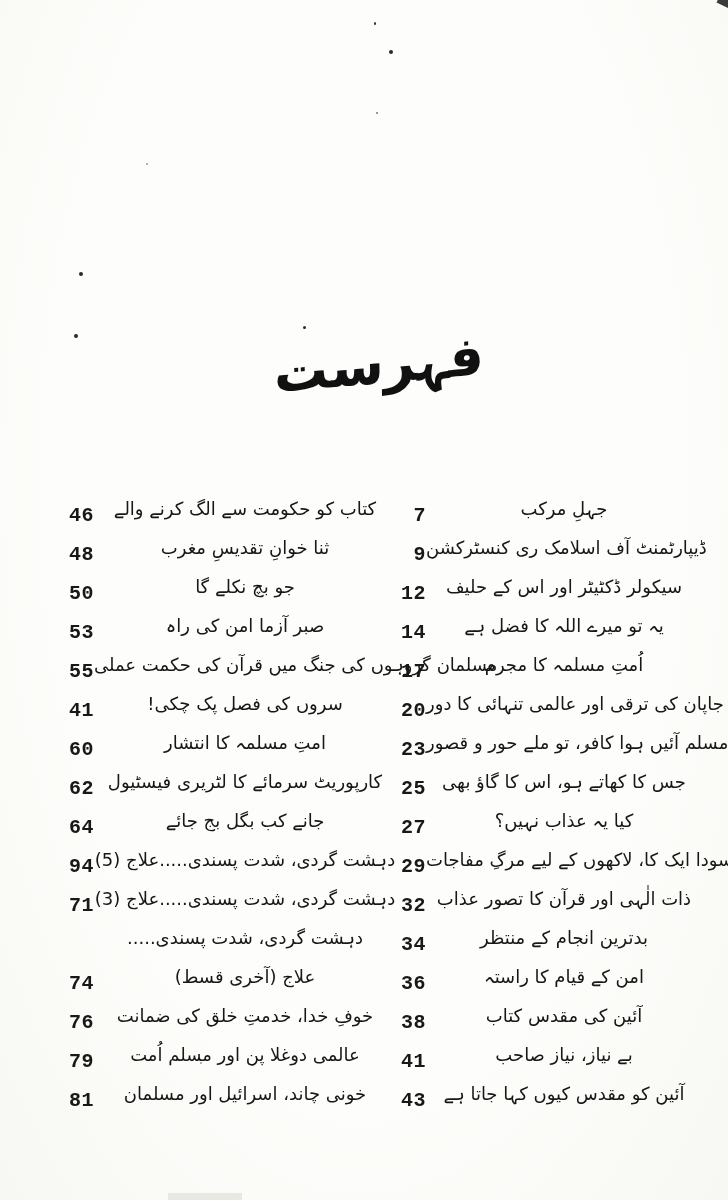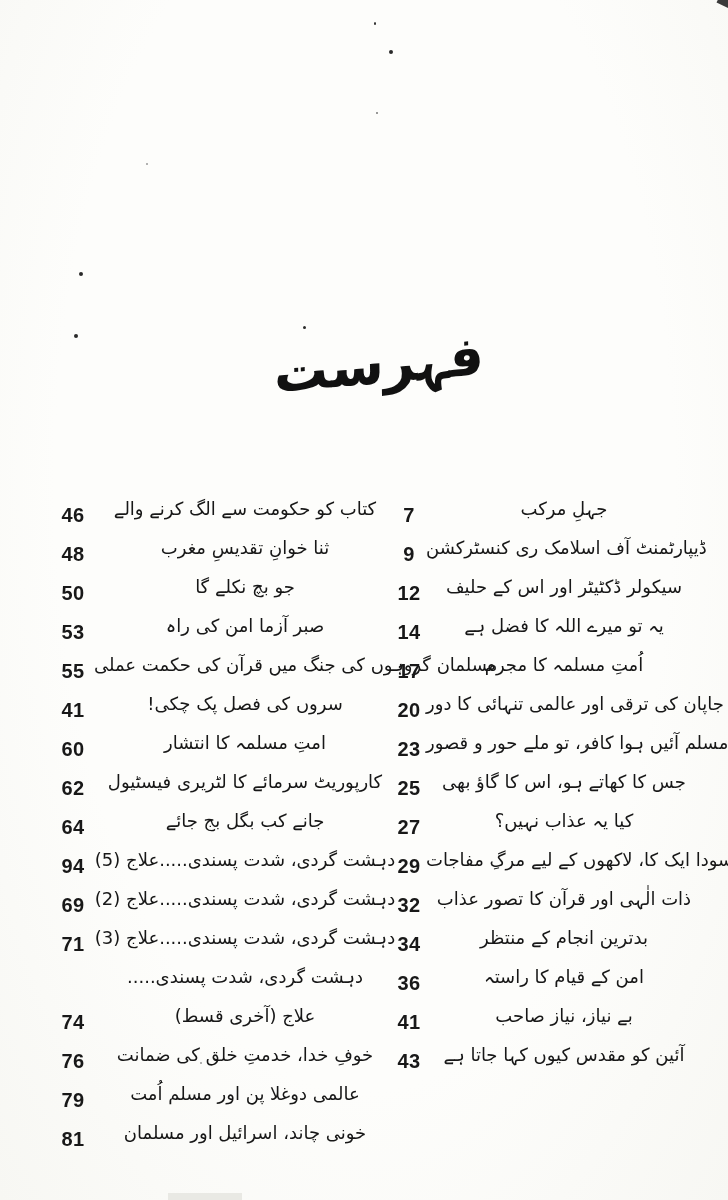--- a/index.html
+++ b/index.html
@@ -25,8 +25,8 @@
   .col-right{left:392px;width:310px;}
   .row{display:flex;align-items:center;height:39px;}
   .num{
-    width:42px;flex:0 0 auto;text-align:center;
-    font-family:Liberation Sans, sans-serif;font-weight:700;font-size:20px;
+    width:42px;flex:0 0 auto;text-align:right;
+    font-family:Liberation Mono, monospace;font-weight:700;font-size:20px;
     color:#181818;letter-spacing:.5px;margin-top:13px;
   }
   .col-right .num{width:34px;}

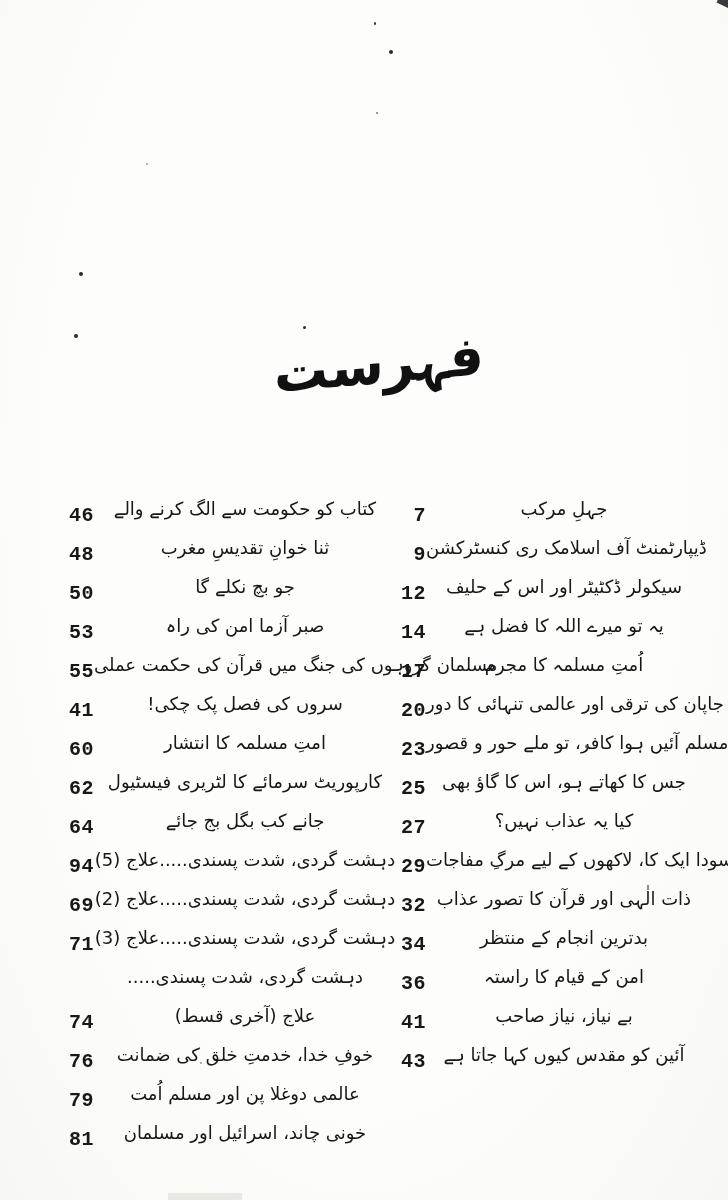--- a/index.html
+++ b/index.html
@@ -191,10 +191,6 @@
     <span class="title">دہشت گردی، شدت پسندی.....علاج (5)</span>
   </div>
 
-  <div class="row">
-    <span class="num">69</span>
-    <span class="title">دہشت گردی، شدت پسندی.....علاج (2)</span>
-  </div>
 
   <div class="row">
     <span class="num">71</span>

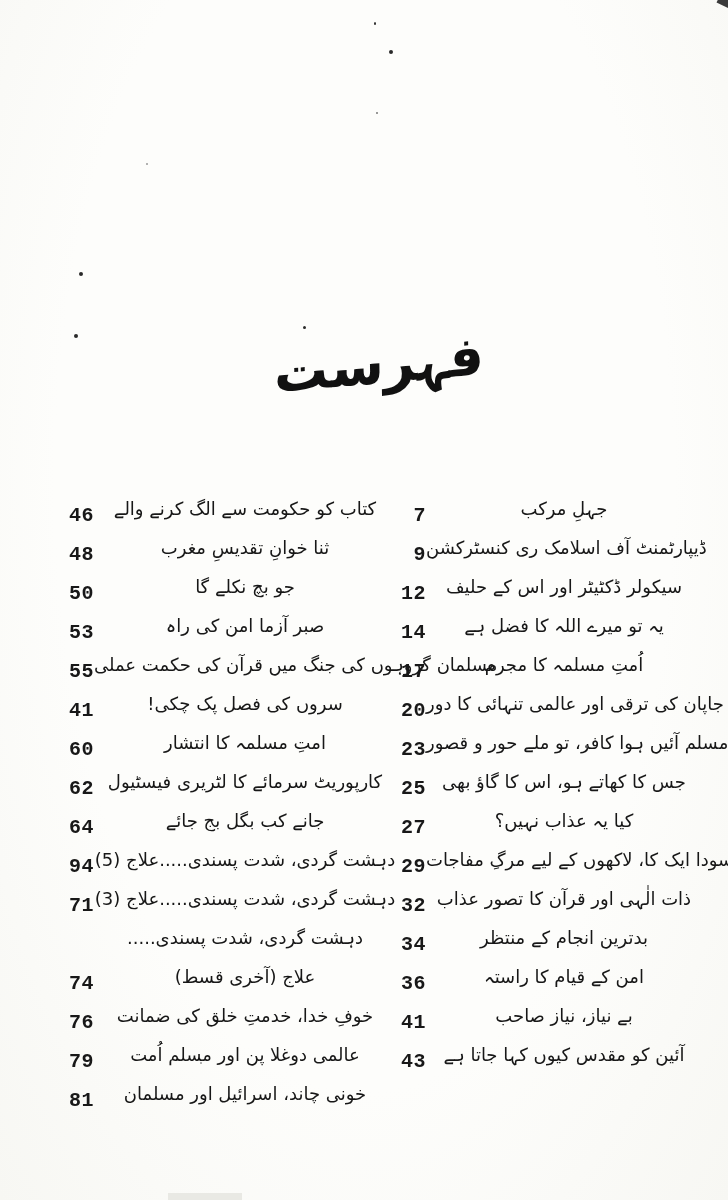--- a/index.html
+++ b/index.html
@@ -129,6 +129,10 @@
     <span class="title">امن کے قیام کا راستہ</span>
   </div>
 
+  <div class="row">
+    <span class="num">38</span>
+    <span class="title">آئین کی مقدس کتاب</span>
+  </div>
 
   <div class="row">
     <span class="num">41</span>

